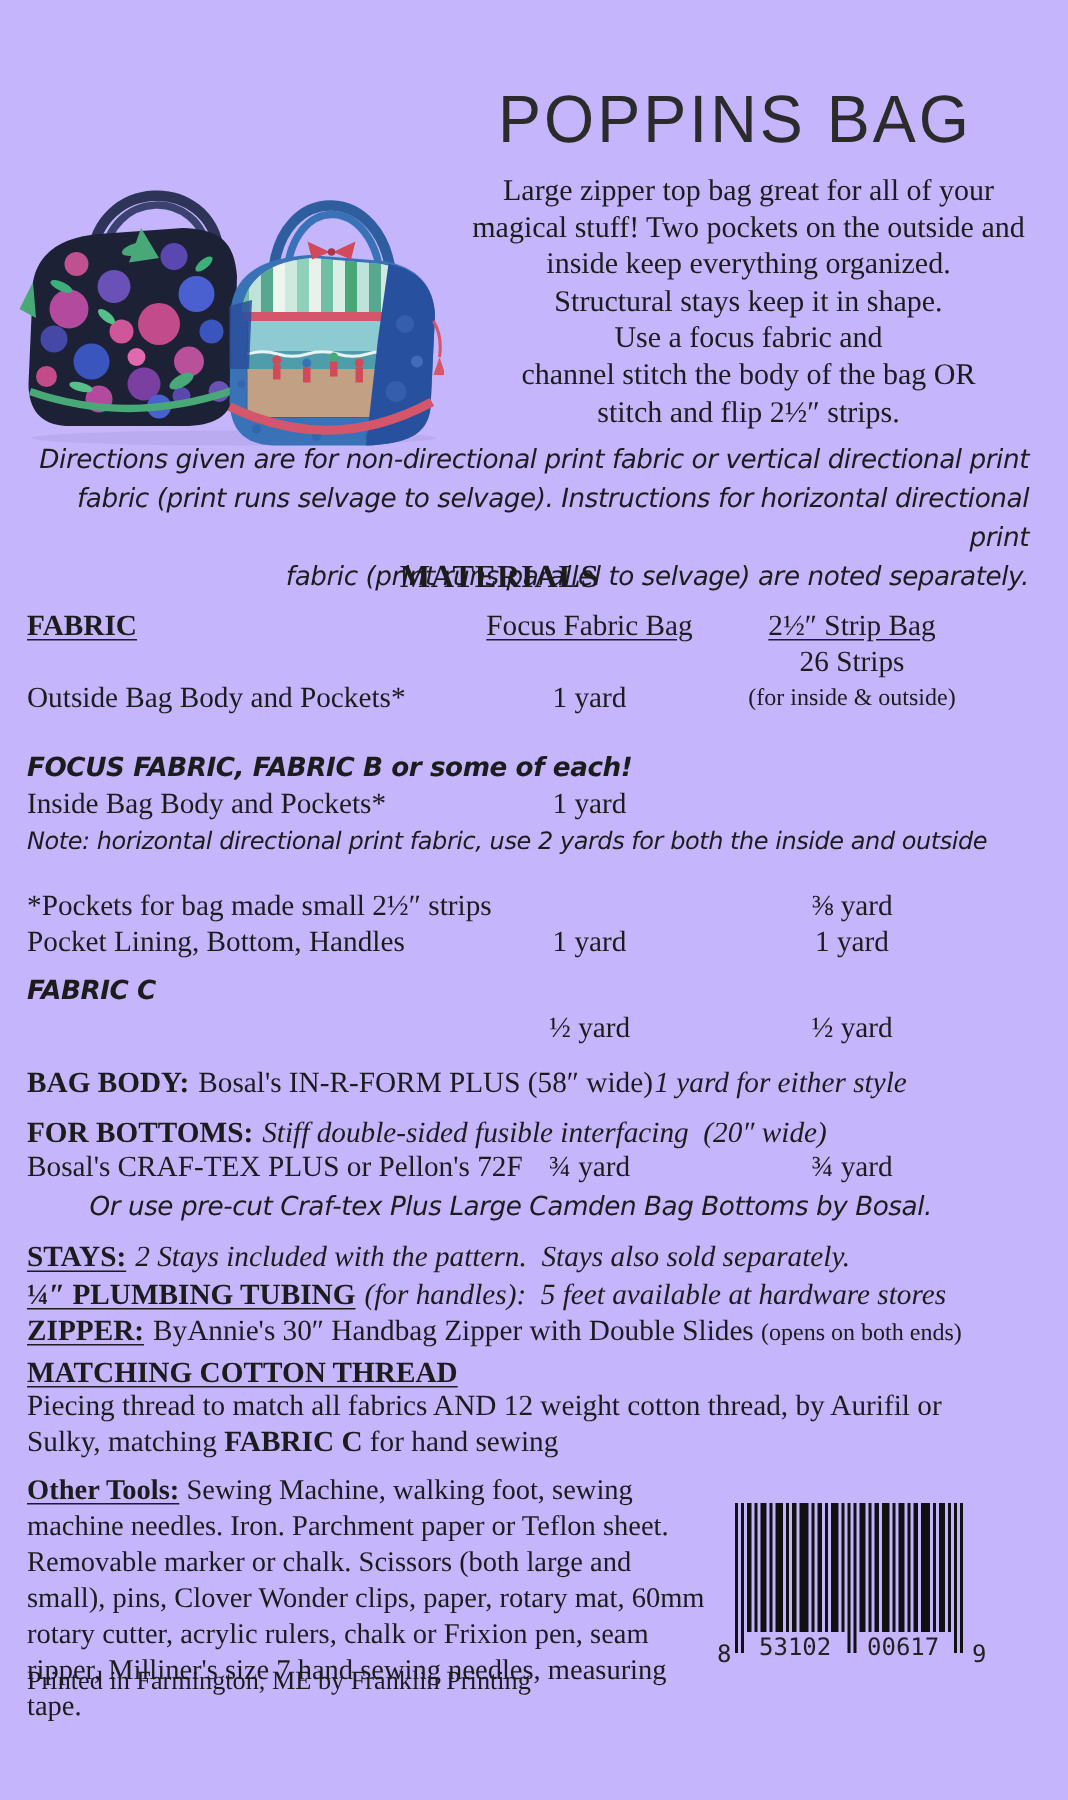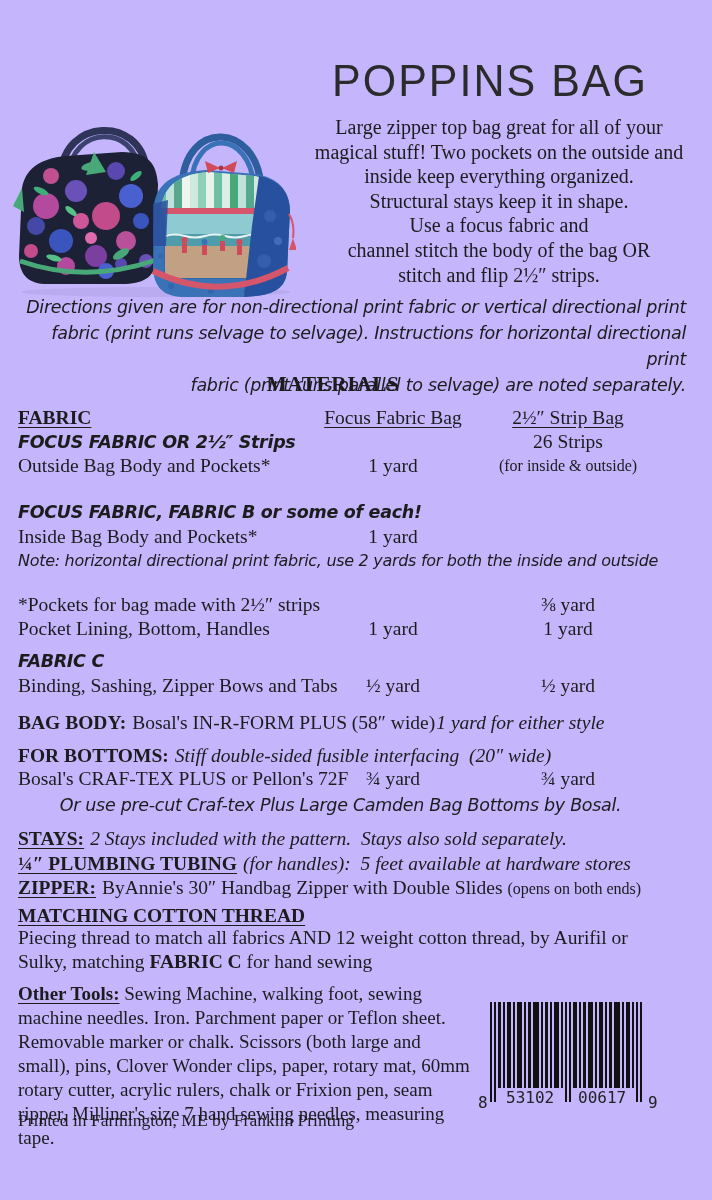--- a/index.html
+++ b/index.html
@@ -180,7 +180,6 @@
     </div>
 
     <div class="row" style="top:26px">
-      <span class="c1 comic">FOCUS FABRIC OR 2½″ Strips</span>
       <span class="c3 serif">26 Strips</span>
     </div>
 

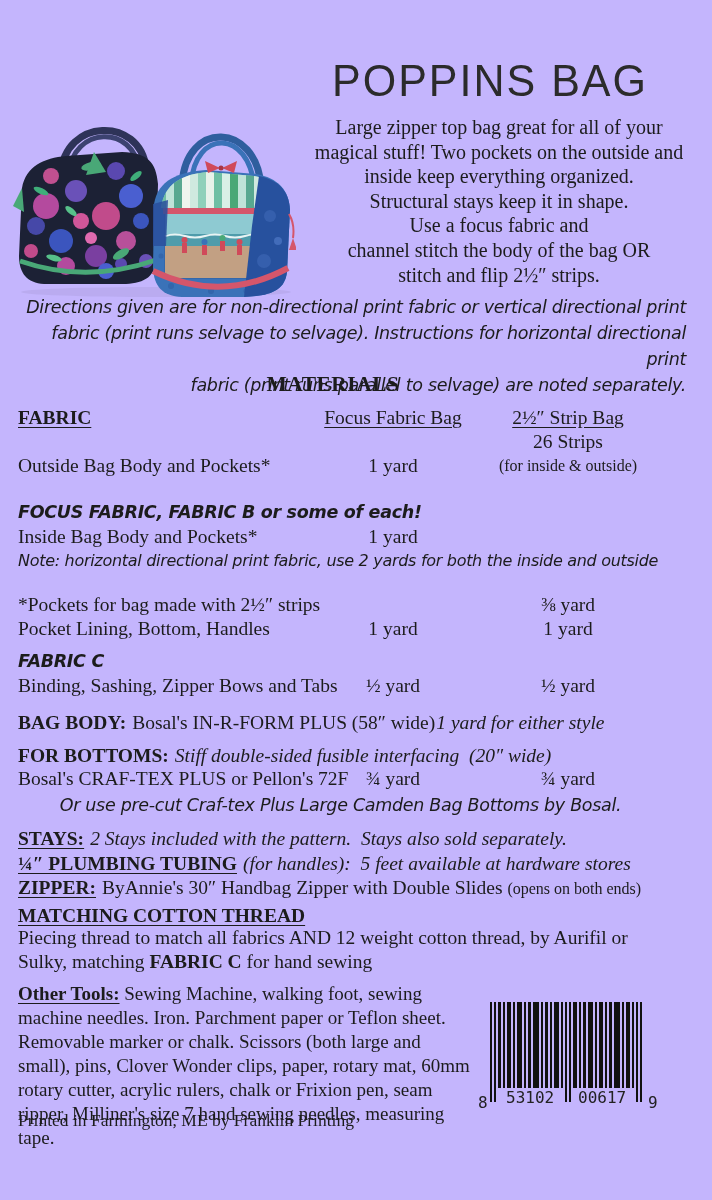--- a/index.html
+++ b/index.html
@@ -203,7 +203,7 @@
     </div>
 
     <div class="row" style="top:189px">
-      <span class="c1 serif">*Pockets for bag made with 2½″ strips</span>
+      <span class="c1 serif">*Pockets for bag made small 2½″ strips</span>
       <span class="c3 serif">⅜ yard</span>
     </div>
 

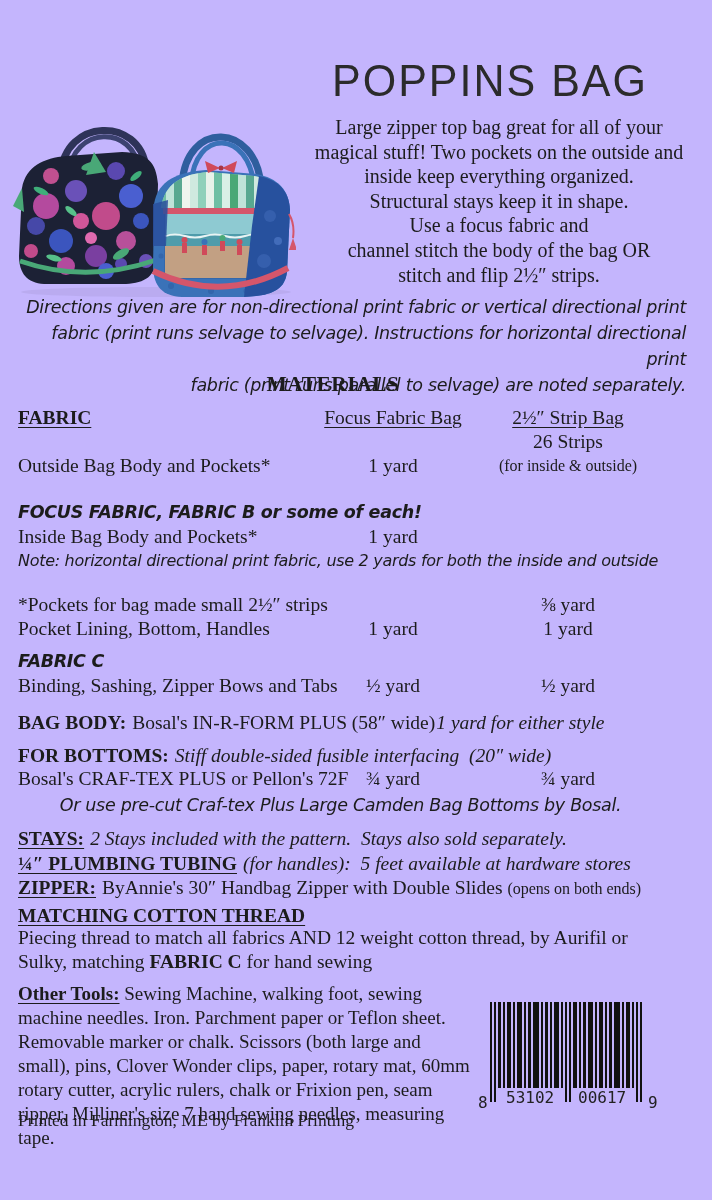--- a/index.html
+++ b/index.html
@@ -218,7 +218,6 @@
     </div>
 
     <div class="row" style="top:270px">
-      <span class="c1 serif">Binding, Sashing, Zipper Bows and Tabs</span>
       <span class="c2 serif">½ yard</span>
       <span class="c3 serif">½ yard</span>
     </div>

